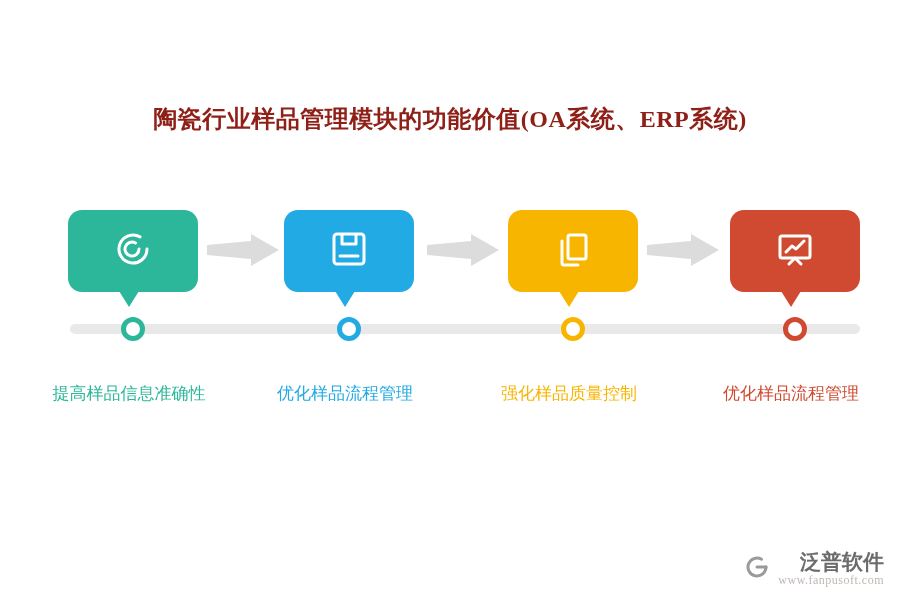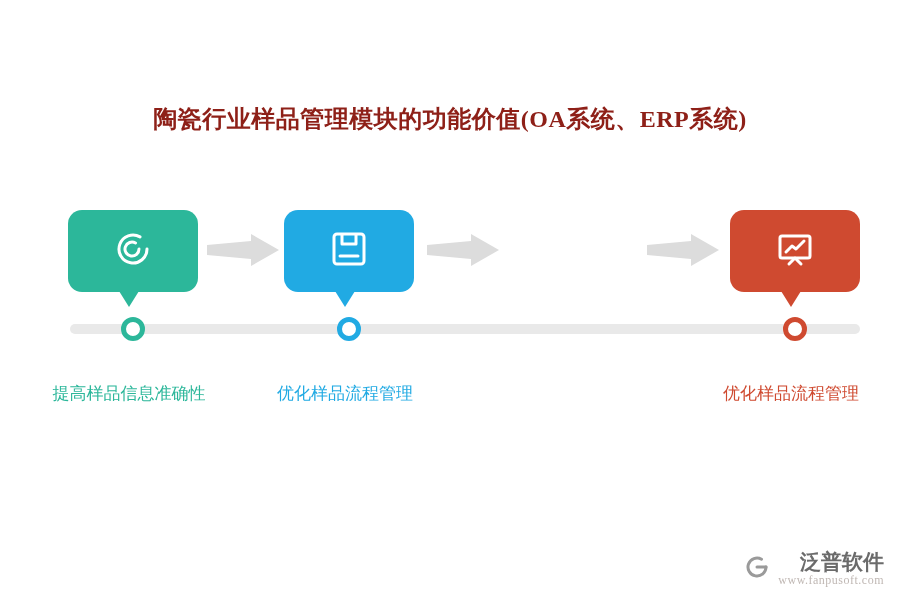--- a/index.html
+++ b/index.html
@@ -95,6 +95,19 @@
     <div class="caption">优化样品流程管理</div>
   </div>
 
+  <div class="step c2" id="step2">
+    <div class="bubble">
+      <span>
+        <svg width="48" height="48" viewBox="0 0 48 48" fill="none">
+          <rect x="19" y="10" width="18" height="24" rx="2" stroke="#fff" stroke-width="3"></rect>
+          <path d="M13 16v22a2 2 0 0 0 2 2h14" stroke="#fff" stroke-width="3" stroke-linecap="round"></path>
+        </svg>
+      </span>
+    </div>
+    <div class="tail"></div>
+    <div class="dot"></div>
+    <div class="caption">强化样品质量控制</div>
+  </div>
 
   <div class="step c3" id="step3">
     <div class="bubble">

